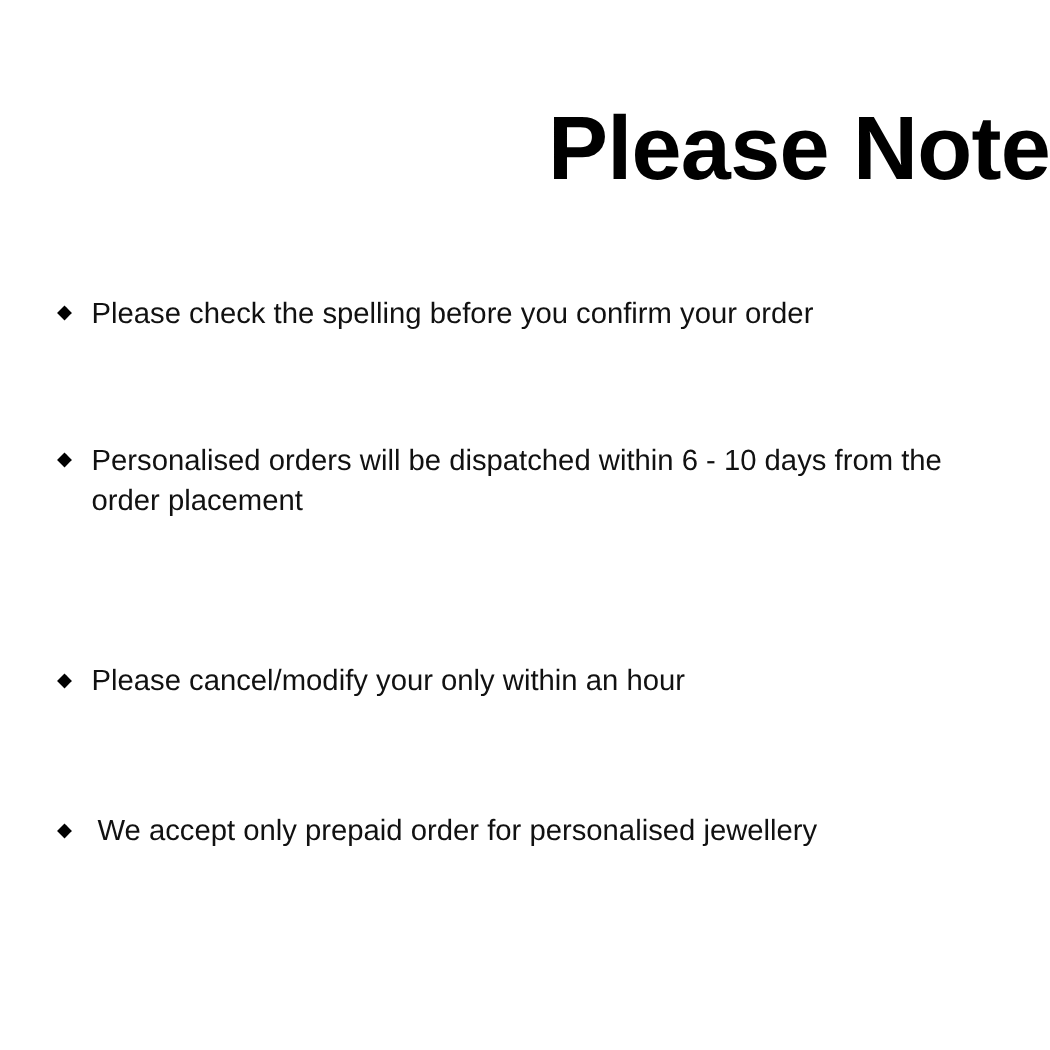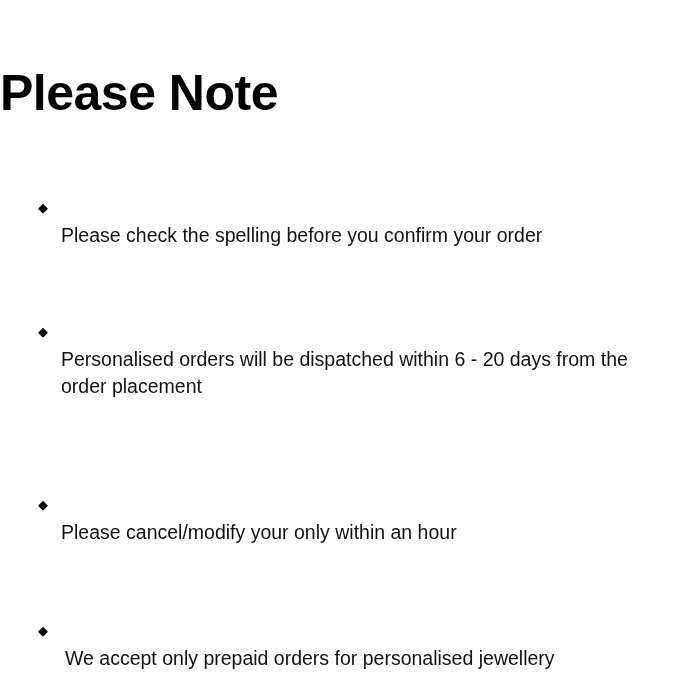--- a/index.html
+++ b/index.html
@@ -21,8 +21,8 @@
     box-sizing: border-box;
   }
   .title {
-    text-align: left;
-    font-size: 50px;
+    text-align: right;
+    font-size: 60px;
     font-weight: bold;
     letter-spacing: -0.5px;
     margin: 0;

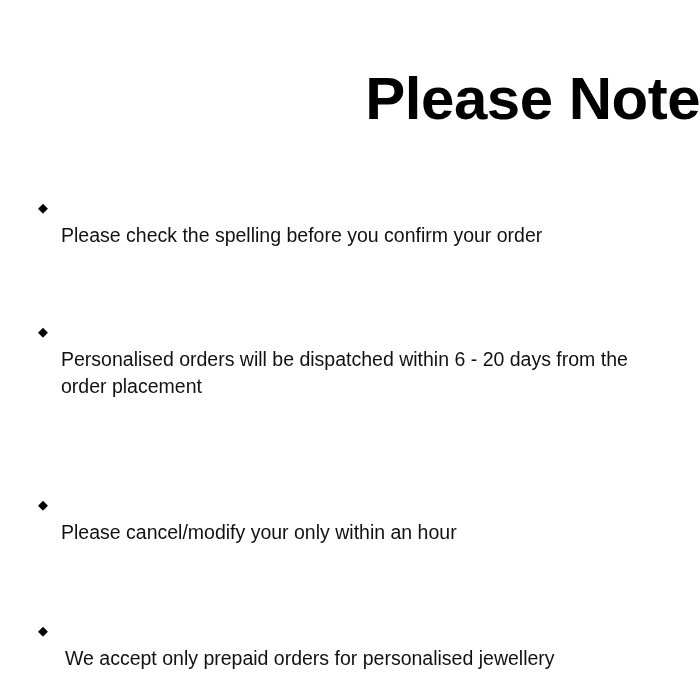--- a/index.html
+++ b/index.html
@@ -56,7 +56,6 @@
   .note-item .note-text {
     flex: 1 1 auto;
     display: block;
-    margin-top: 26px;
   }
   
   .note-1 { margin-top: 0px; }

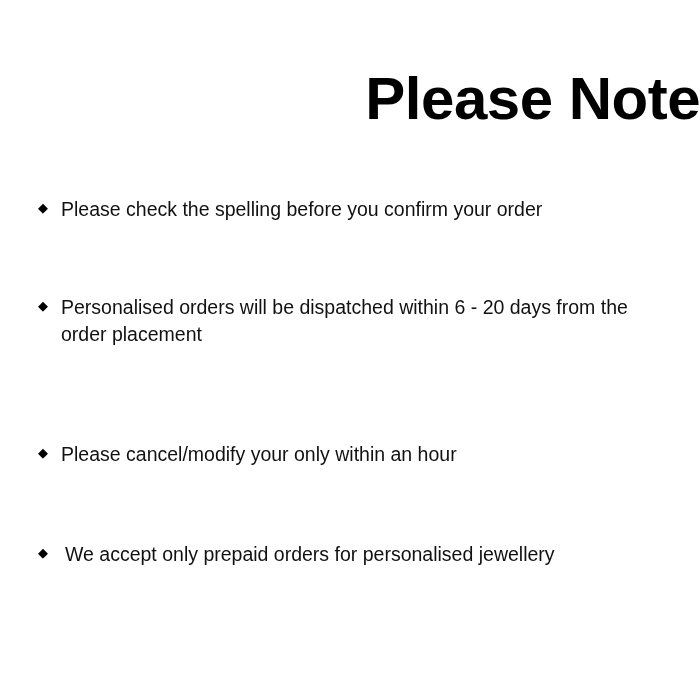--- a/index.html
+++ b/index.html
@@ -77,7 +77,7 @@
     </li>
     <li class="note-item note-2">
       <span class="bullet">◆</span>
-      <span class="note-text">Personalised orders will be dispatched within 6 - 20 days from the order placement</span>
+      <span class="note-text">Personalised orders will be dispatched within 6 - 10 days from the order placement</span>
     </li>
     <li class="note-item note-3">
       <span class="bullet">◆</span>

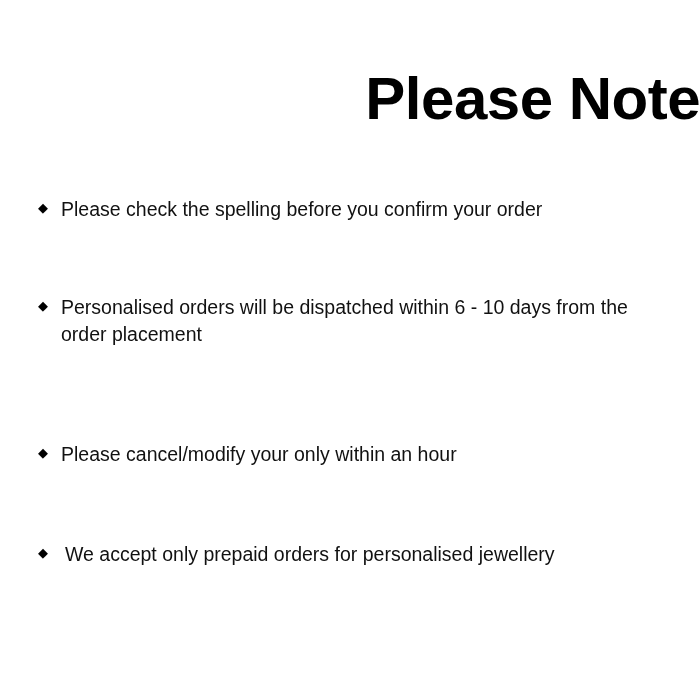--- a/index.html
+++ b/index.html
@@ -85,7 +85,7 @@
     </li>
     <li class="note-item note-4">
       <span class="bullet">◆</span>
-      <span class="note-text">We accept only prepaid orders for personalised jewellery</span>
+      <span class="note-text">We accept only prepaid order for personalised jewellery</span>
     </li>
   </ul>
 </div>

